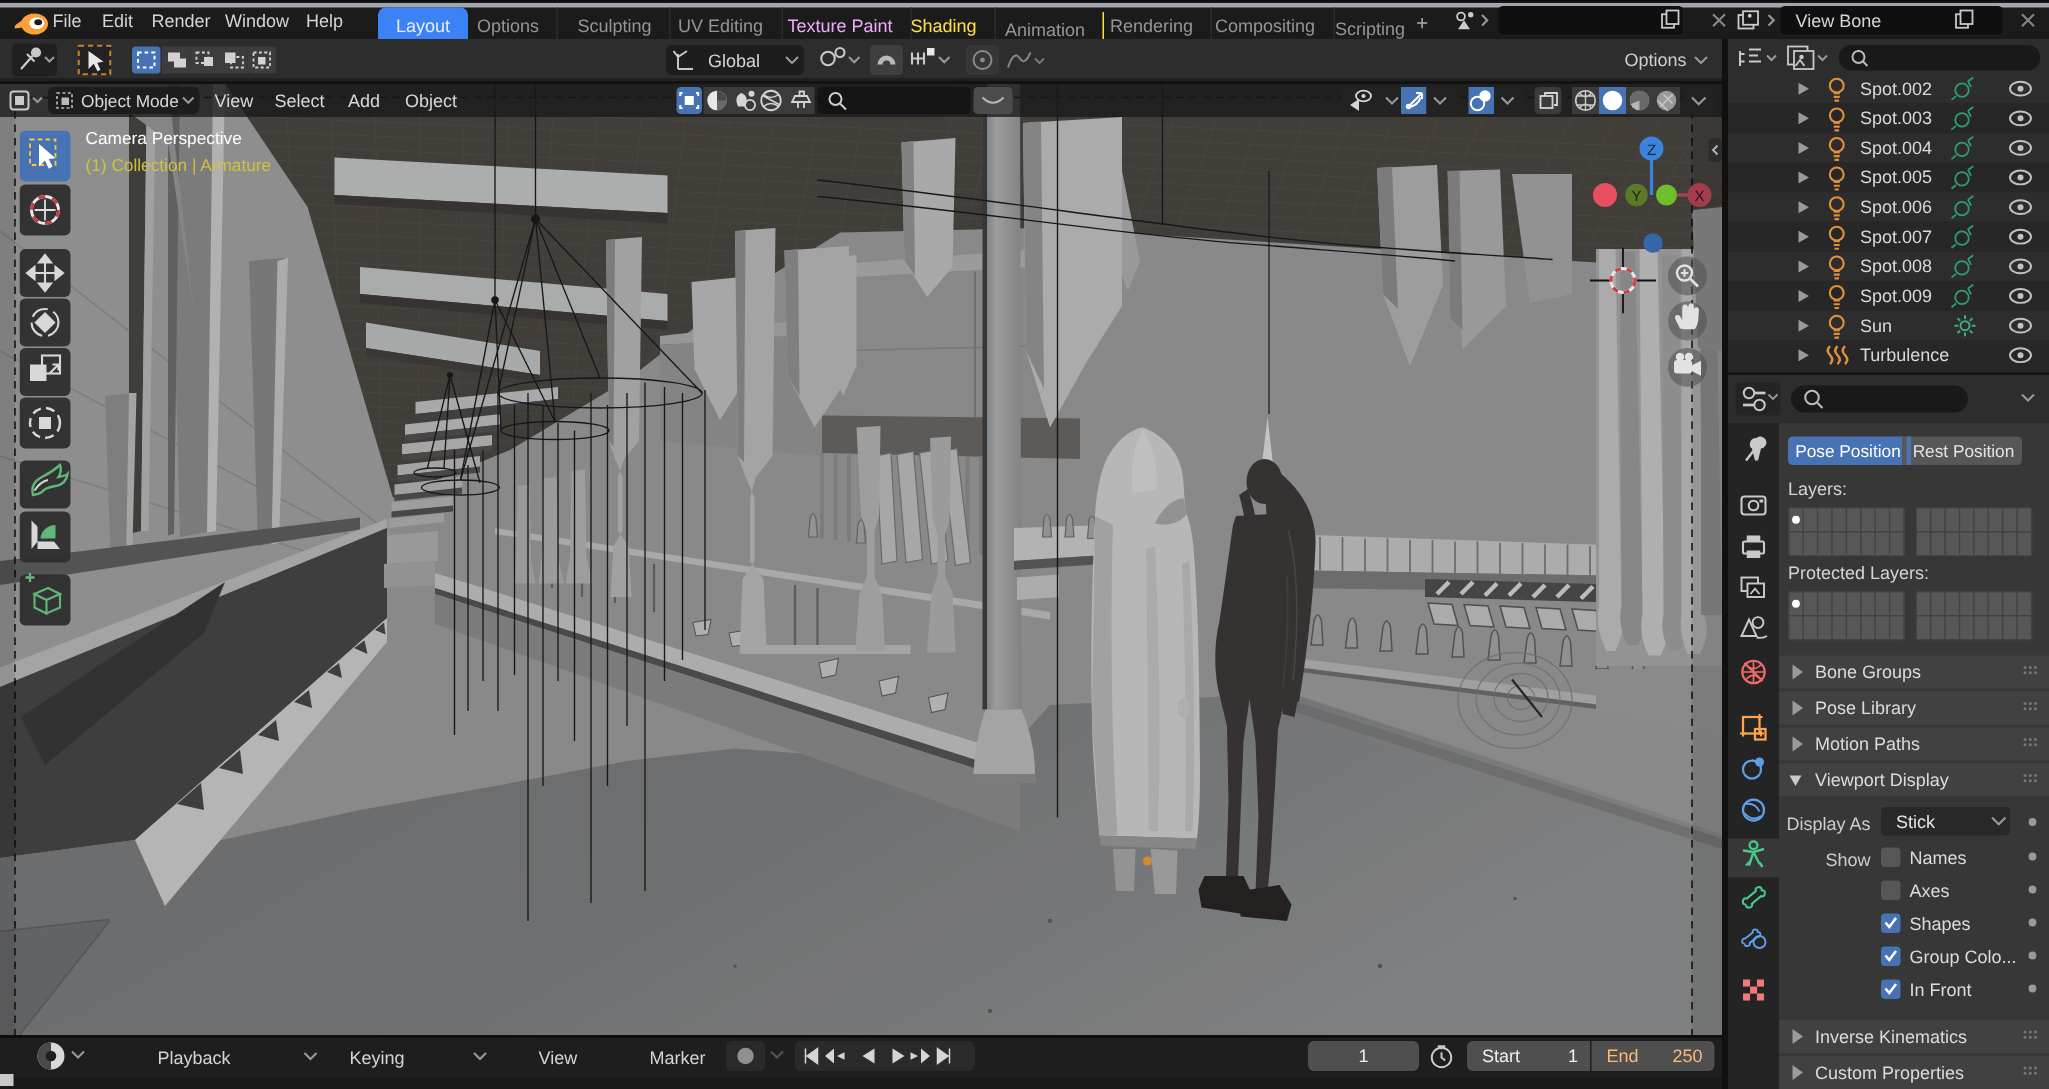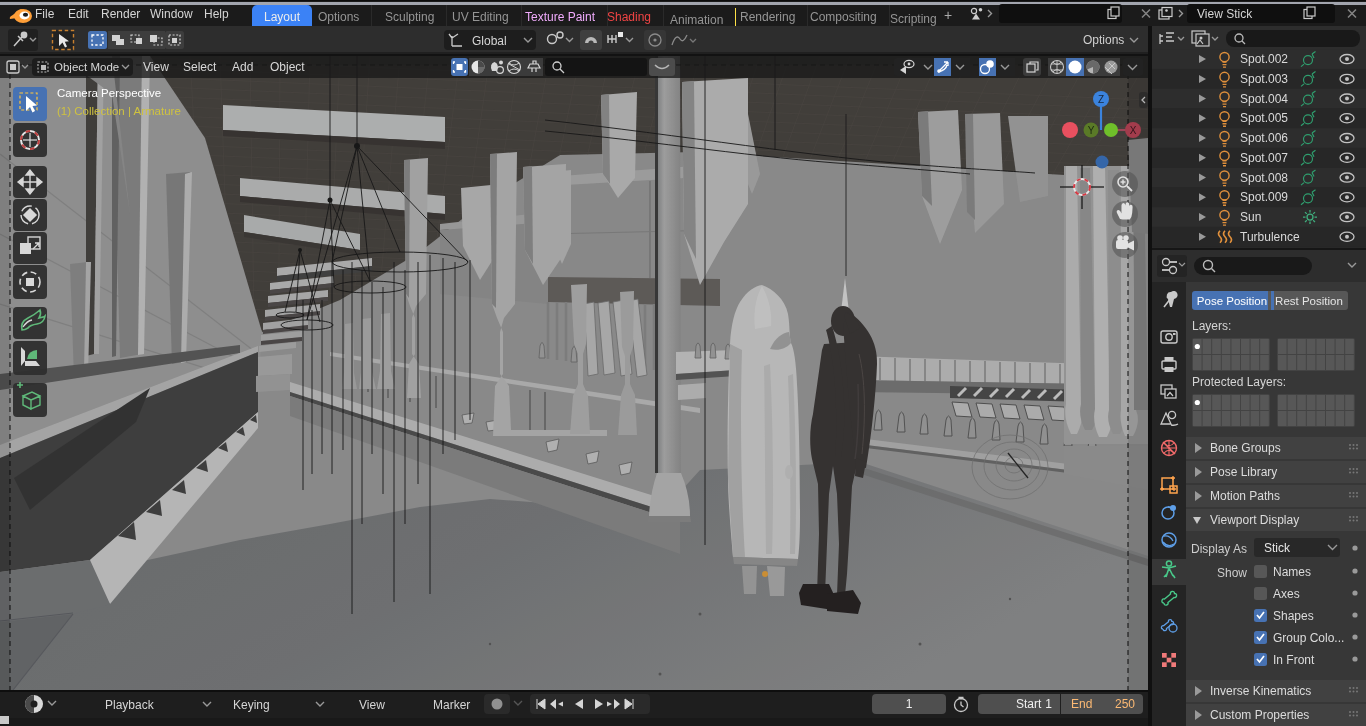--- a/index.html
+++ b/index.html
@@ -32,7 +32,7 @@
 <div class="abs" style="left:373px;top:5px;height:21px;padding:5px 12px 0;color:#959595;font-size:12px;border-right:1px solid #2a2a2a;">Sculpting</div>
 <div class="abs" style="left:440px;top:5px;height:21px;padding:5px 12px 0;color:#959595;font-size:12px;border-right:1px solid #2a2a2a;">UV Editing</div>
 <div class="abs" style="left:513px;top:5px;height:31px;padding:5px 12px 0;color:#f0abfc;font-size:12px;border-right:1px solid #2a2a2a;">Texture Paint</div>
-<div class="abs" style="left:595px;top:5px;height:39px;padding:5px 12px 0;color:#ef4444;font-size:12px;border-right:1px solid #2a2a2a;">Shading</div>
+<div class="abs" style="left:595px;top:5px;height:39px;padding:5px 12px 0;color:#fde047;font-size:12px;border-right:1px solid #2a2a2a;">Shading</div>
 <div class="abs" style="left:658px;top:8px;height:21px;padding:5px 12px 0;color:#959595;font-size:12px;border-right:1px solid #fde047;">Animation</div>
 <div class="abs" style="left:728px;top:5px;height:21px;padding:5px 12px 0;color:#959595;font-size:12px;border-right:1px solid #2a2a2a;">Rendering</div>
 <div class="abs" style="left:798px;top:5px;height:21px;padding:5px 12px 0;color:#959595;font-size:12px;border-right:1px solid #2a2a2a;">Compositing</div>

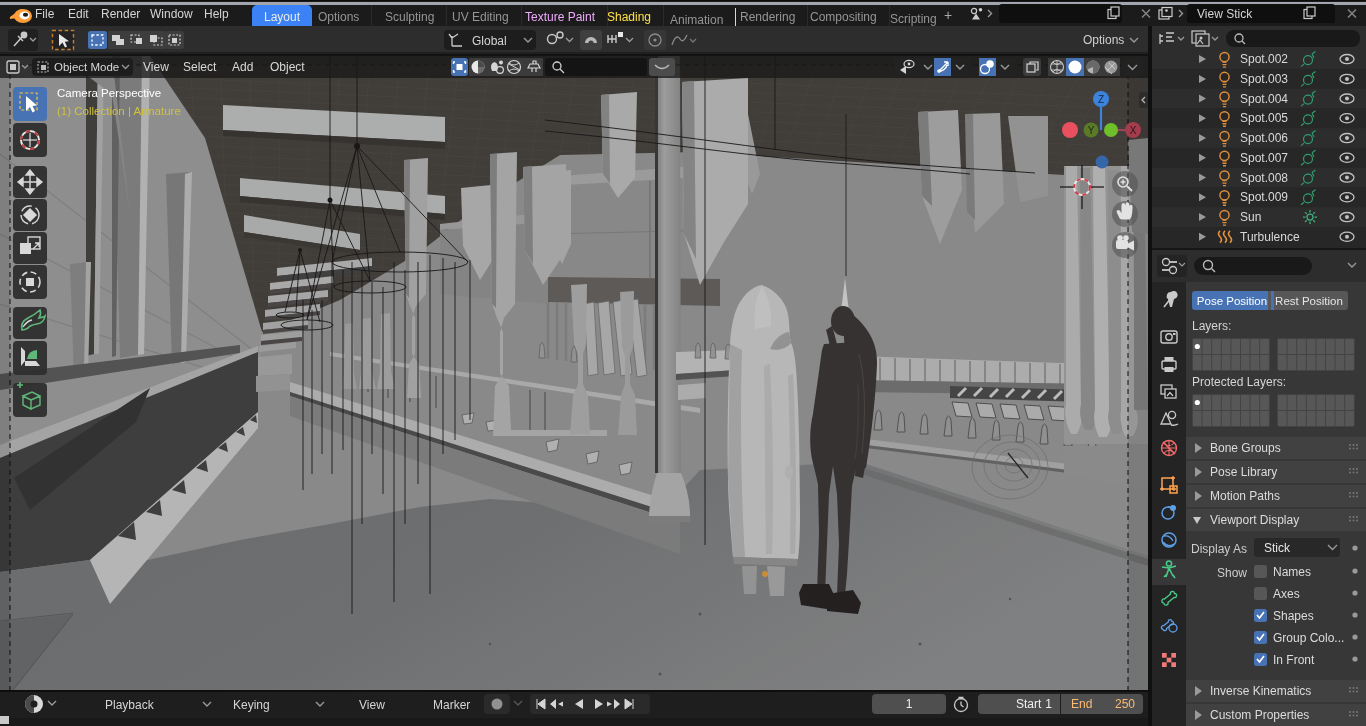--- a/index.html
+++ b/index.html
@@ -59,7 +59,7 @@
   <circle cx="8.5" cy="4.5" r="1.3" fill="#ccc"></circle>
   <path d="M21 4 l3.5 3.5 l-3.5 3.5" stroke="#999" stroke-width="1.4" fill="none"></path>
 </svg>
-<div class="abs txt" style="left:1197px;top:8px;">View Stick</div>
+<div class="abs txt" style="left:1197px;top:8px;">View Bone</div>
 <svg class="abs" style="left:1300px;top:6px;" width="62" height="15" viewBox="0 0 62 15">
   <rect x="4" y="3.5" width="8" height="9" fill="none" stroke="#c9c9c9" stroke-width="1.2"></rect>
   <rect x="7" y="1" width="8" height="9" fill="#0f0f0f" stroke="#c9c9c9" stroke-width="1.2"></rect>

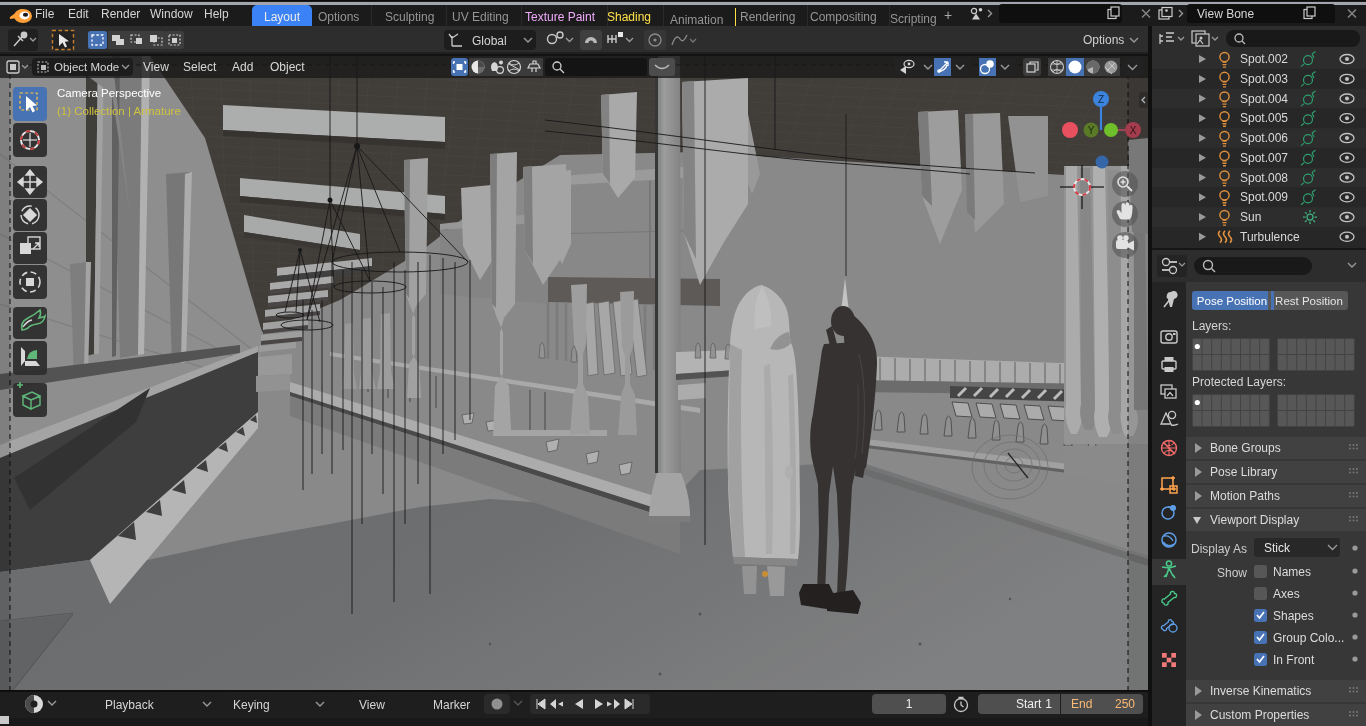--- a/index.html
+++ b/index.html
@@ -703,7 +703,7 @@
   <path d="M9 5.5 v3.5 l2.5 2" stroke="#c9c9c9" stroke-width="1.3" fill="none"></path>
   <path d="M6.5 1.5 h5 M9 1.5 v2" stroke="#c9c9c9" stroke-width="1.3"></path>
 </svg>
-<div class="abs" style="left:978px;top:694px;width:82px;height:20px;background:#4f4f4f;border-radius:4px 0 0 4px;color:#f0f0f0;font-size:12px;line-height:20px;padding-left:28px;">
+<div class="abs" style="left:978px;top:694px;width:82px;height:20px;background:#4f4f4f;border-radius:4px 0 0 4px;color:#f0f0f0;font-size:12px;line-height:20px;">
   <span style="margin-left:10px;">Start</span><span style="float:right;margin-right:8px;">1</span>
 </div>
 <div class="abs" style="left:1061px;top:694px;width:82px;height:20px;background:#4f4f4f;border-radius:0 4px 4px 0;color:#fdba74;font-size:12px;line-height:20px;">

